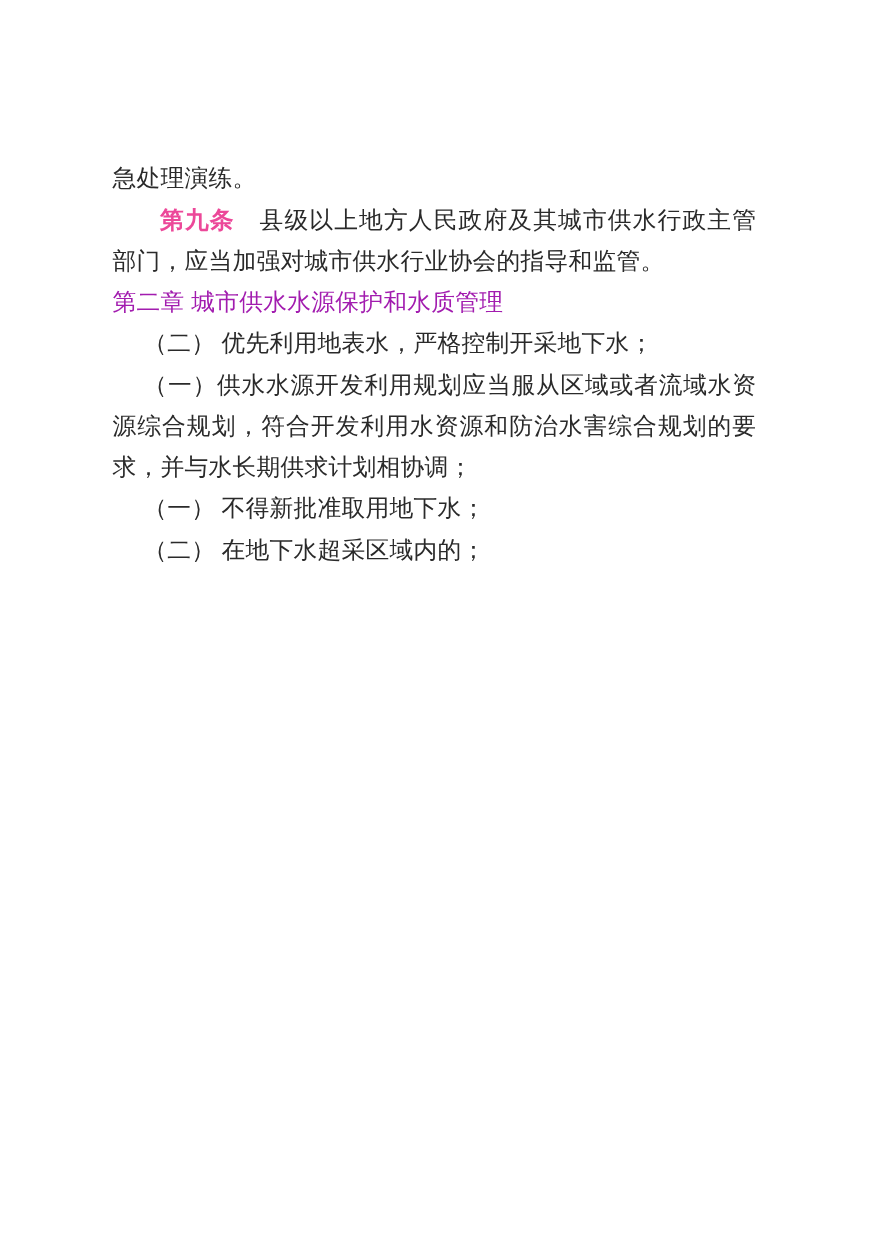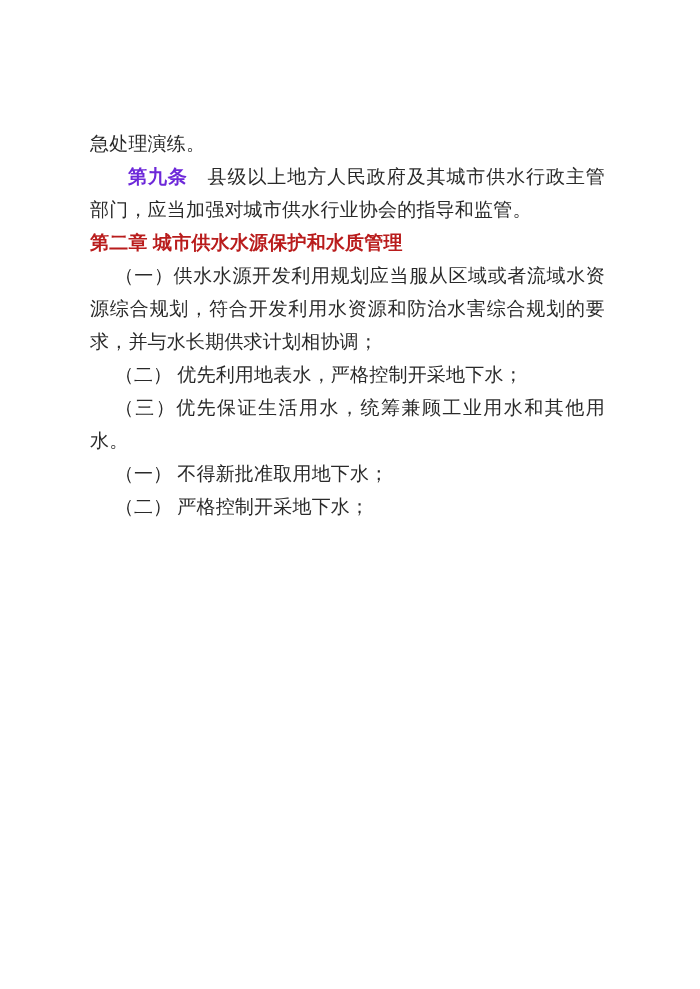--- a/index.html
+++ b/index.html
@@ -30,7 +30,7 @@
   .list-item { text-indent: 1.3em; }
   .article-label {
     font-weight: bold;
-    color: #6d28d9;
+    color: #ec4899;
     font-family: "Liberation Sans", "DejaVu Sans", sans-serif;
   }
   .chapter-heading {

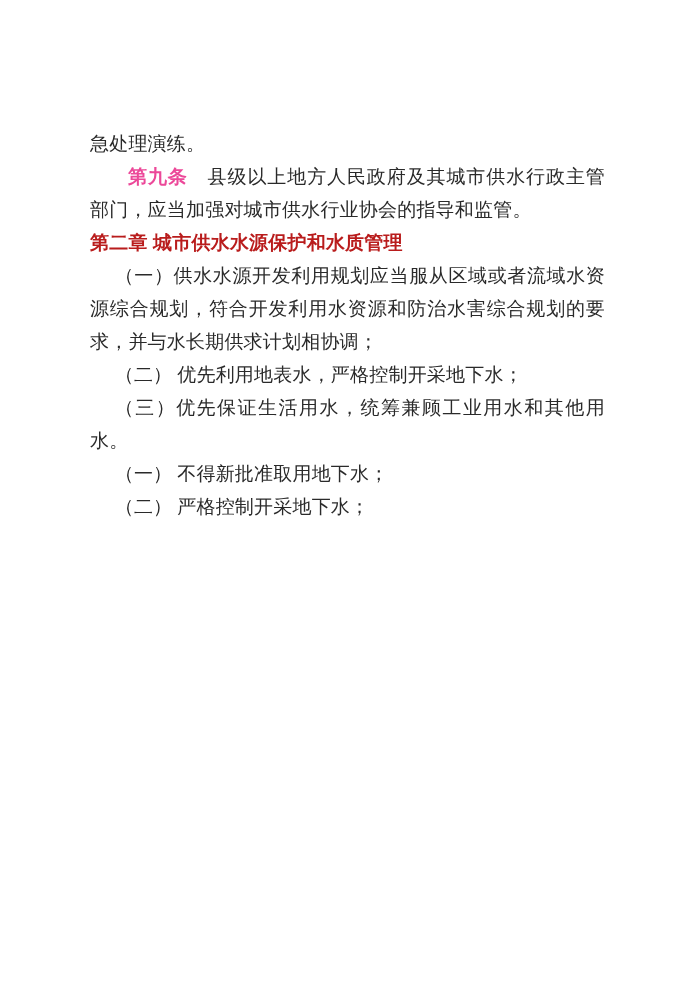--- a/index.html
+++ b/index.html
@@ -37,9 +37,9 @@
     margin: 33px 0;
     font-size: 19.5px;
     line-height: 33px;
-    font-weight: bold;
+    font-weight: normal;
     text-align: center;
-    color: #b91c1c;
+    color: #a21caf;
     font-family: "Liberation Sans", "DejaVu Sans", sans-serif;
   }
 </style>

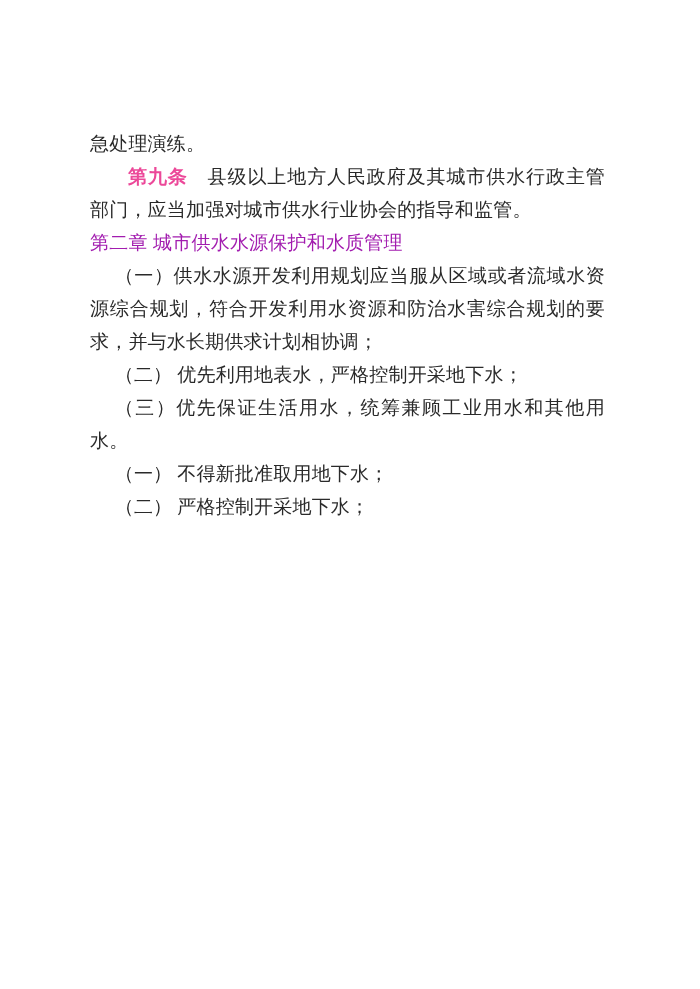--- a/index.html
+++ b/index.html
@@ -57,9 +57,9 @@
 
 
 
+  <p class="list-item"><span>（二） 优先利用地表水，严格控制开采地下水；</span></p>
+
   <p class="list-item"><span>（一）供水水源开发利用规划应当服从区域或者流域水资源综合规划，符合开发利用水资源和防治水害综合规划的要求，并与水长期供求计划相协调；</span></p>
-
-  <p class="list-item"><span>（二） 优先利用地表水，严格控制开采地下水；</span></p>
 
   <p class="list-item"><span>（三）优先保证生活用水，统筹兼顾工业用水和其他用水。</span></p>
 

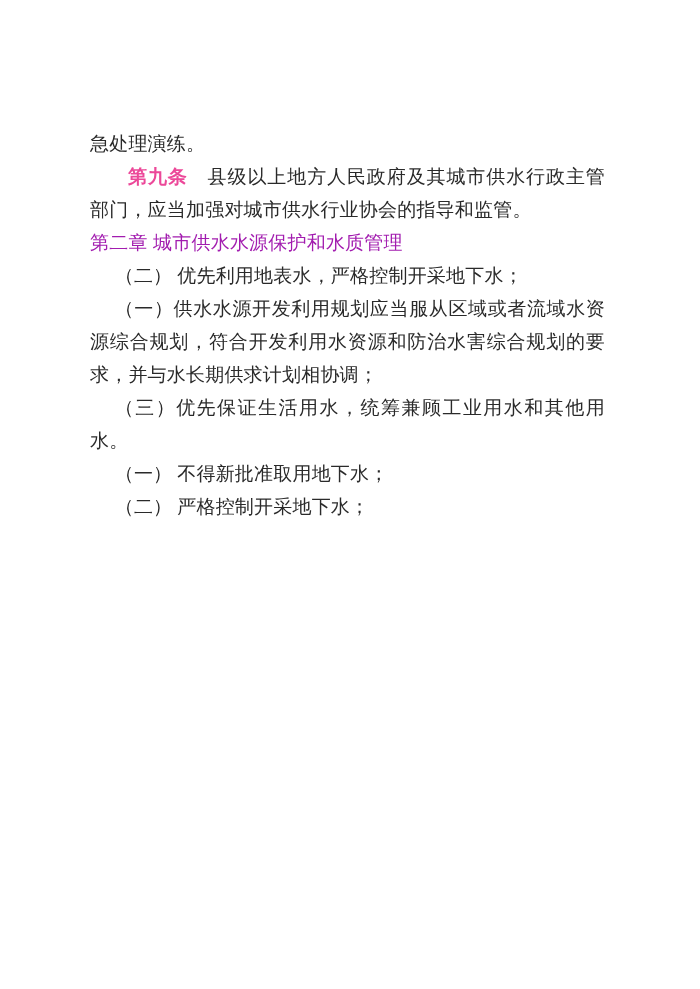--- a/index.html
+++ b/index.html
@@ -61,7 +61,6 @@
 
   <p class="list-item"><span>（一）供水水源开发利用规划应当服从区域或者流域水资源综合规划，符合开发利用水资源和防治水害综合规划的要求，并与水长期供求计划相协调；</span></p>
 
-  <p class="list-item"><span>（三）优先保证生活用水，统筹兼顾工业用水和其他用水。</span></p>
 
 
 

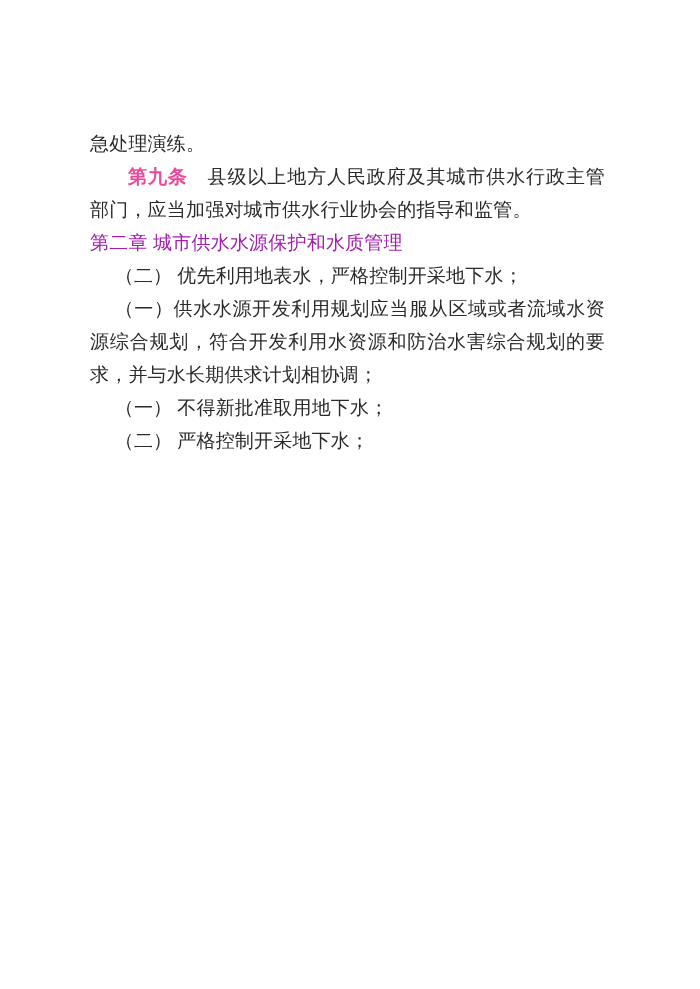--- a/index.html
+++ b/index.html
@@ -66,7 +66,7 @@
 
   <p class="list-item"><span>（一） 不得新批准取用地下水；</span></p>
 
-  <p class="list-item"><span>（二） 严格控制开采地下水；</span></p>
+  <p class="list-item"><span>（二） 在地下水超采区域内的；</span></p>
 
 </div>
 

